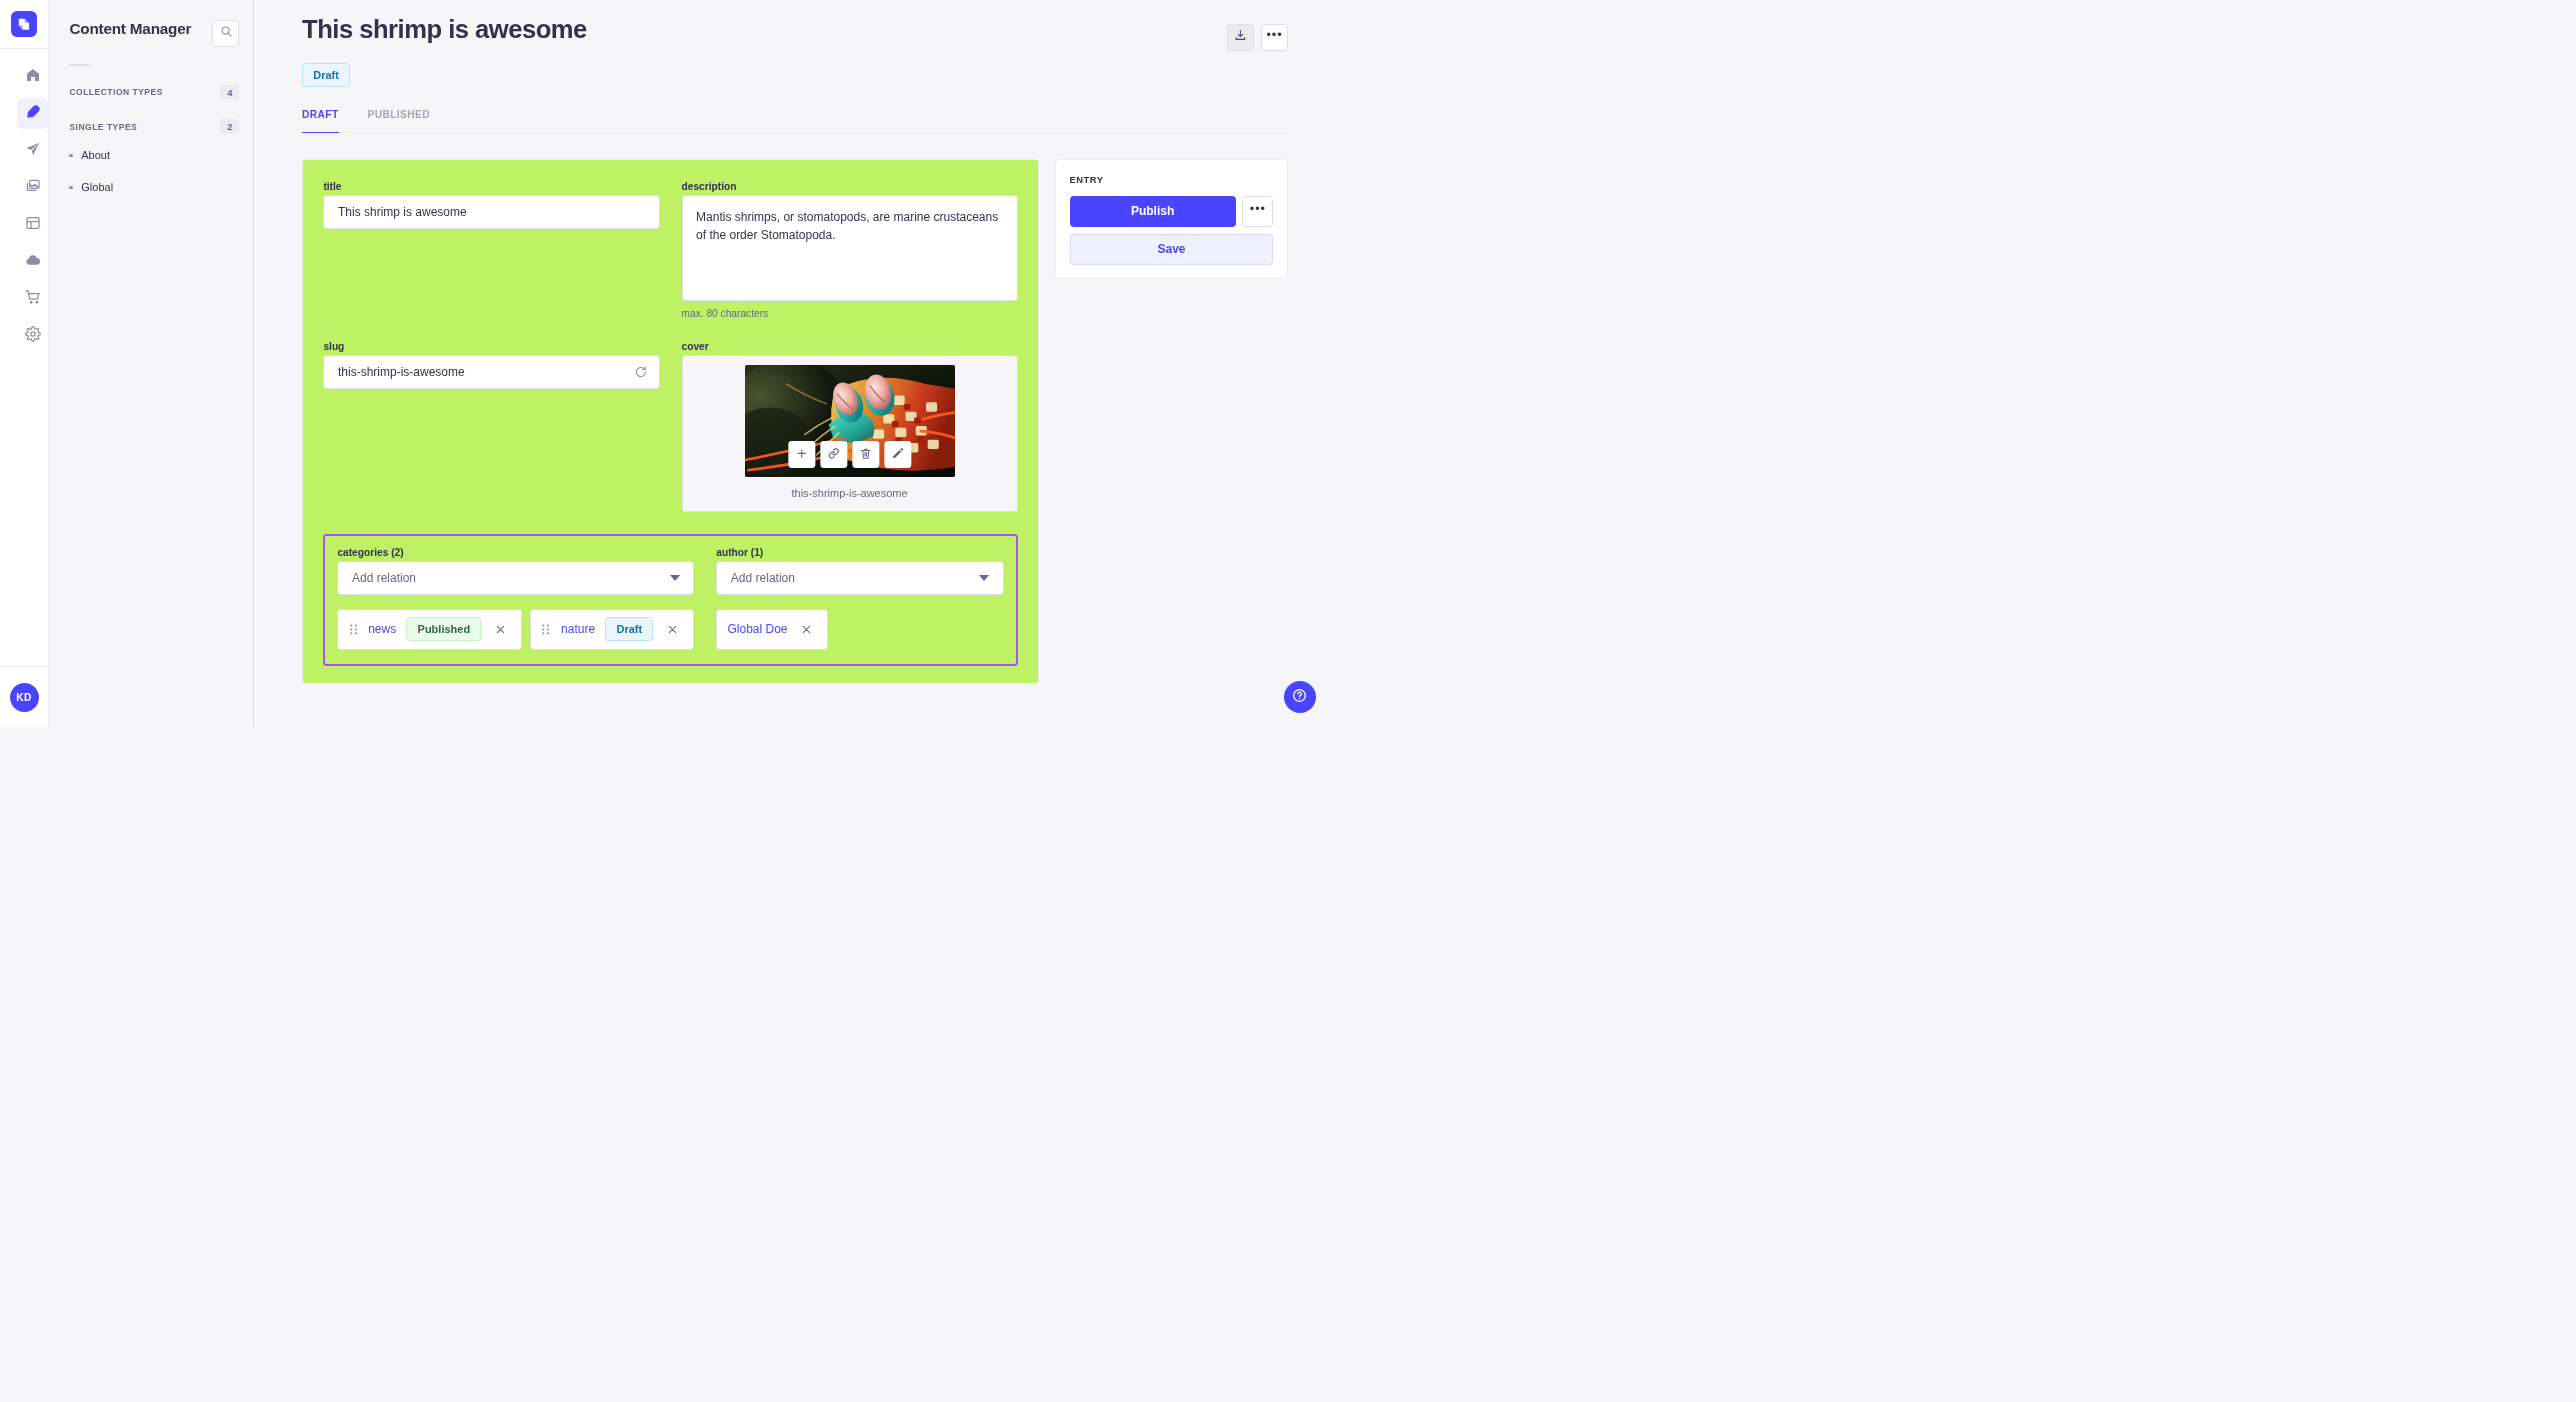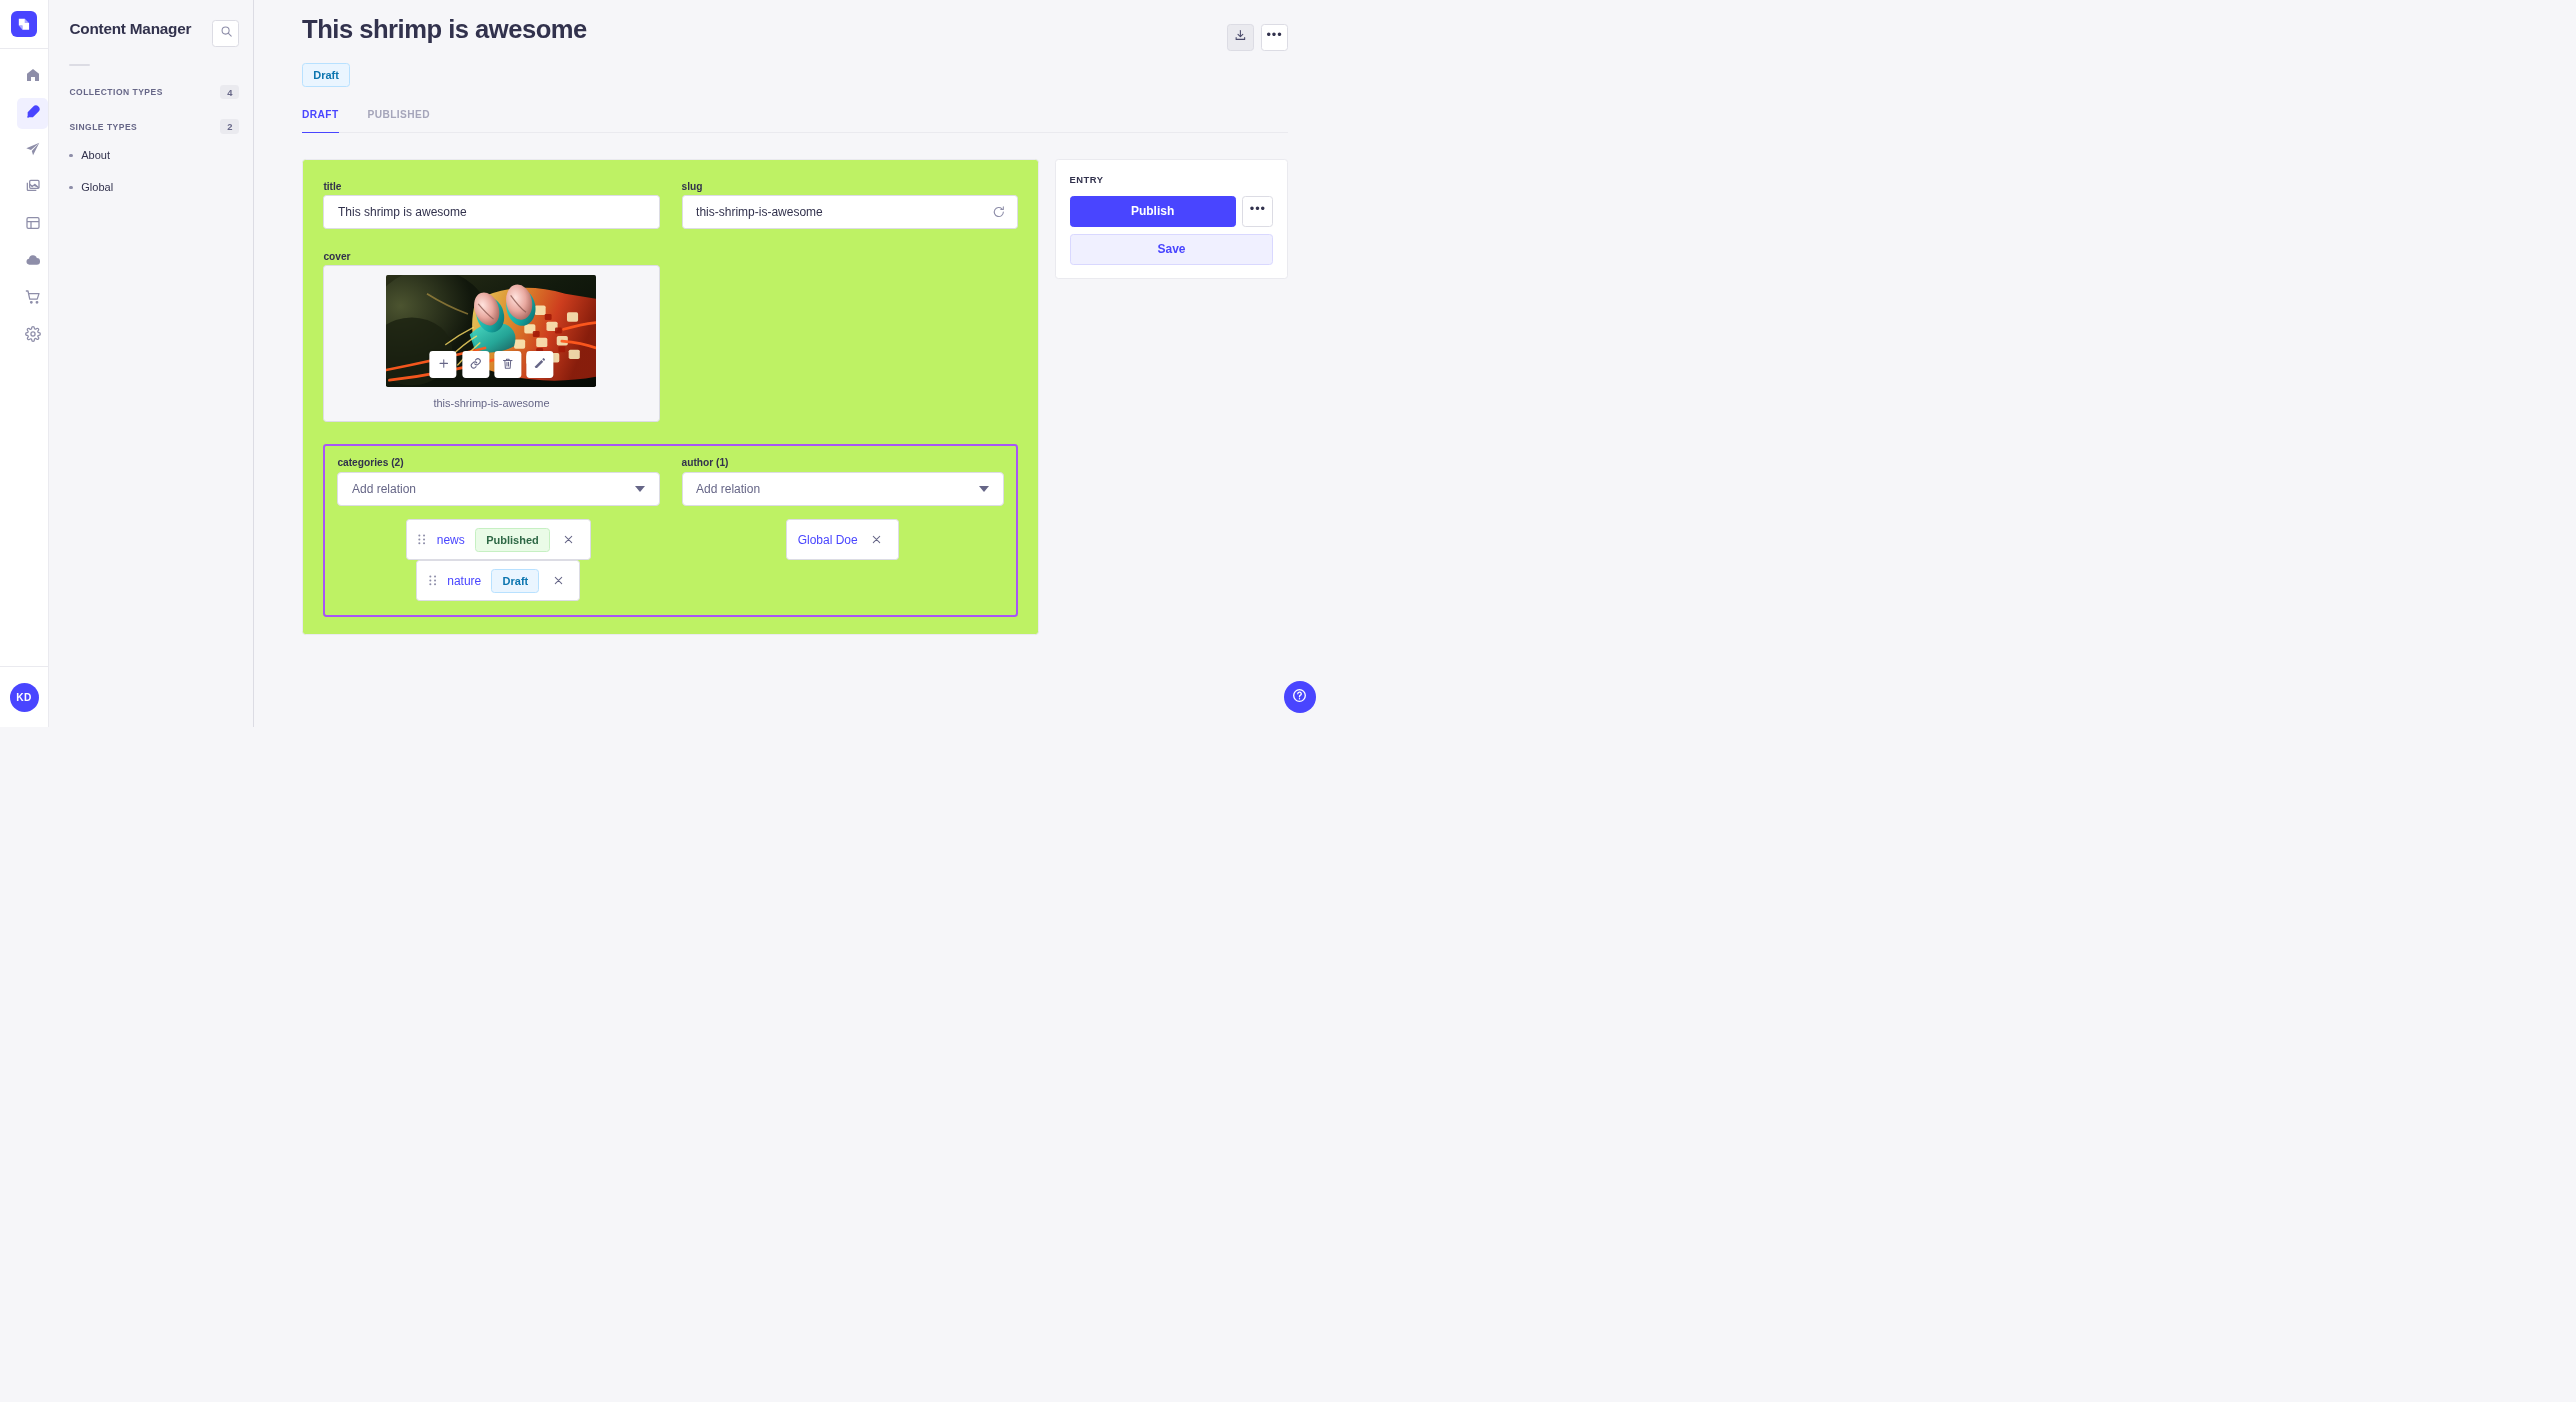--- a/index.html
+++ b/index.html
@@ -395,6 +395,11 @@
             <div class="input">This shrimp is awesome</div>
           </div>
 
+          <div>
+            <label class="field-label">description</label>
+            <div class="textarea">Mantis shrimps, or stomatopods, are marine crustaceans of the order Stomatopoda.</div>
+            <div class="hint">max. 80 characters</div>
+          </div>
 
           <div>
             <label class="field-label">slug</label>

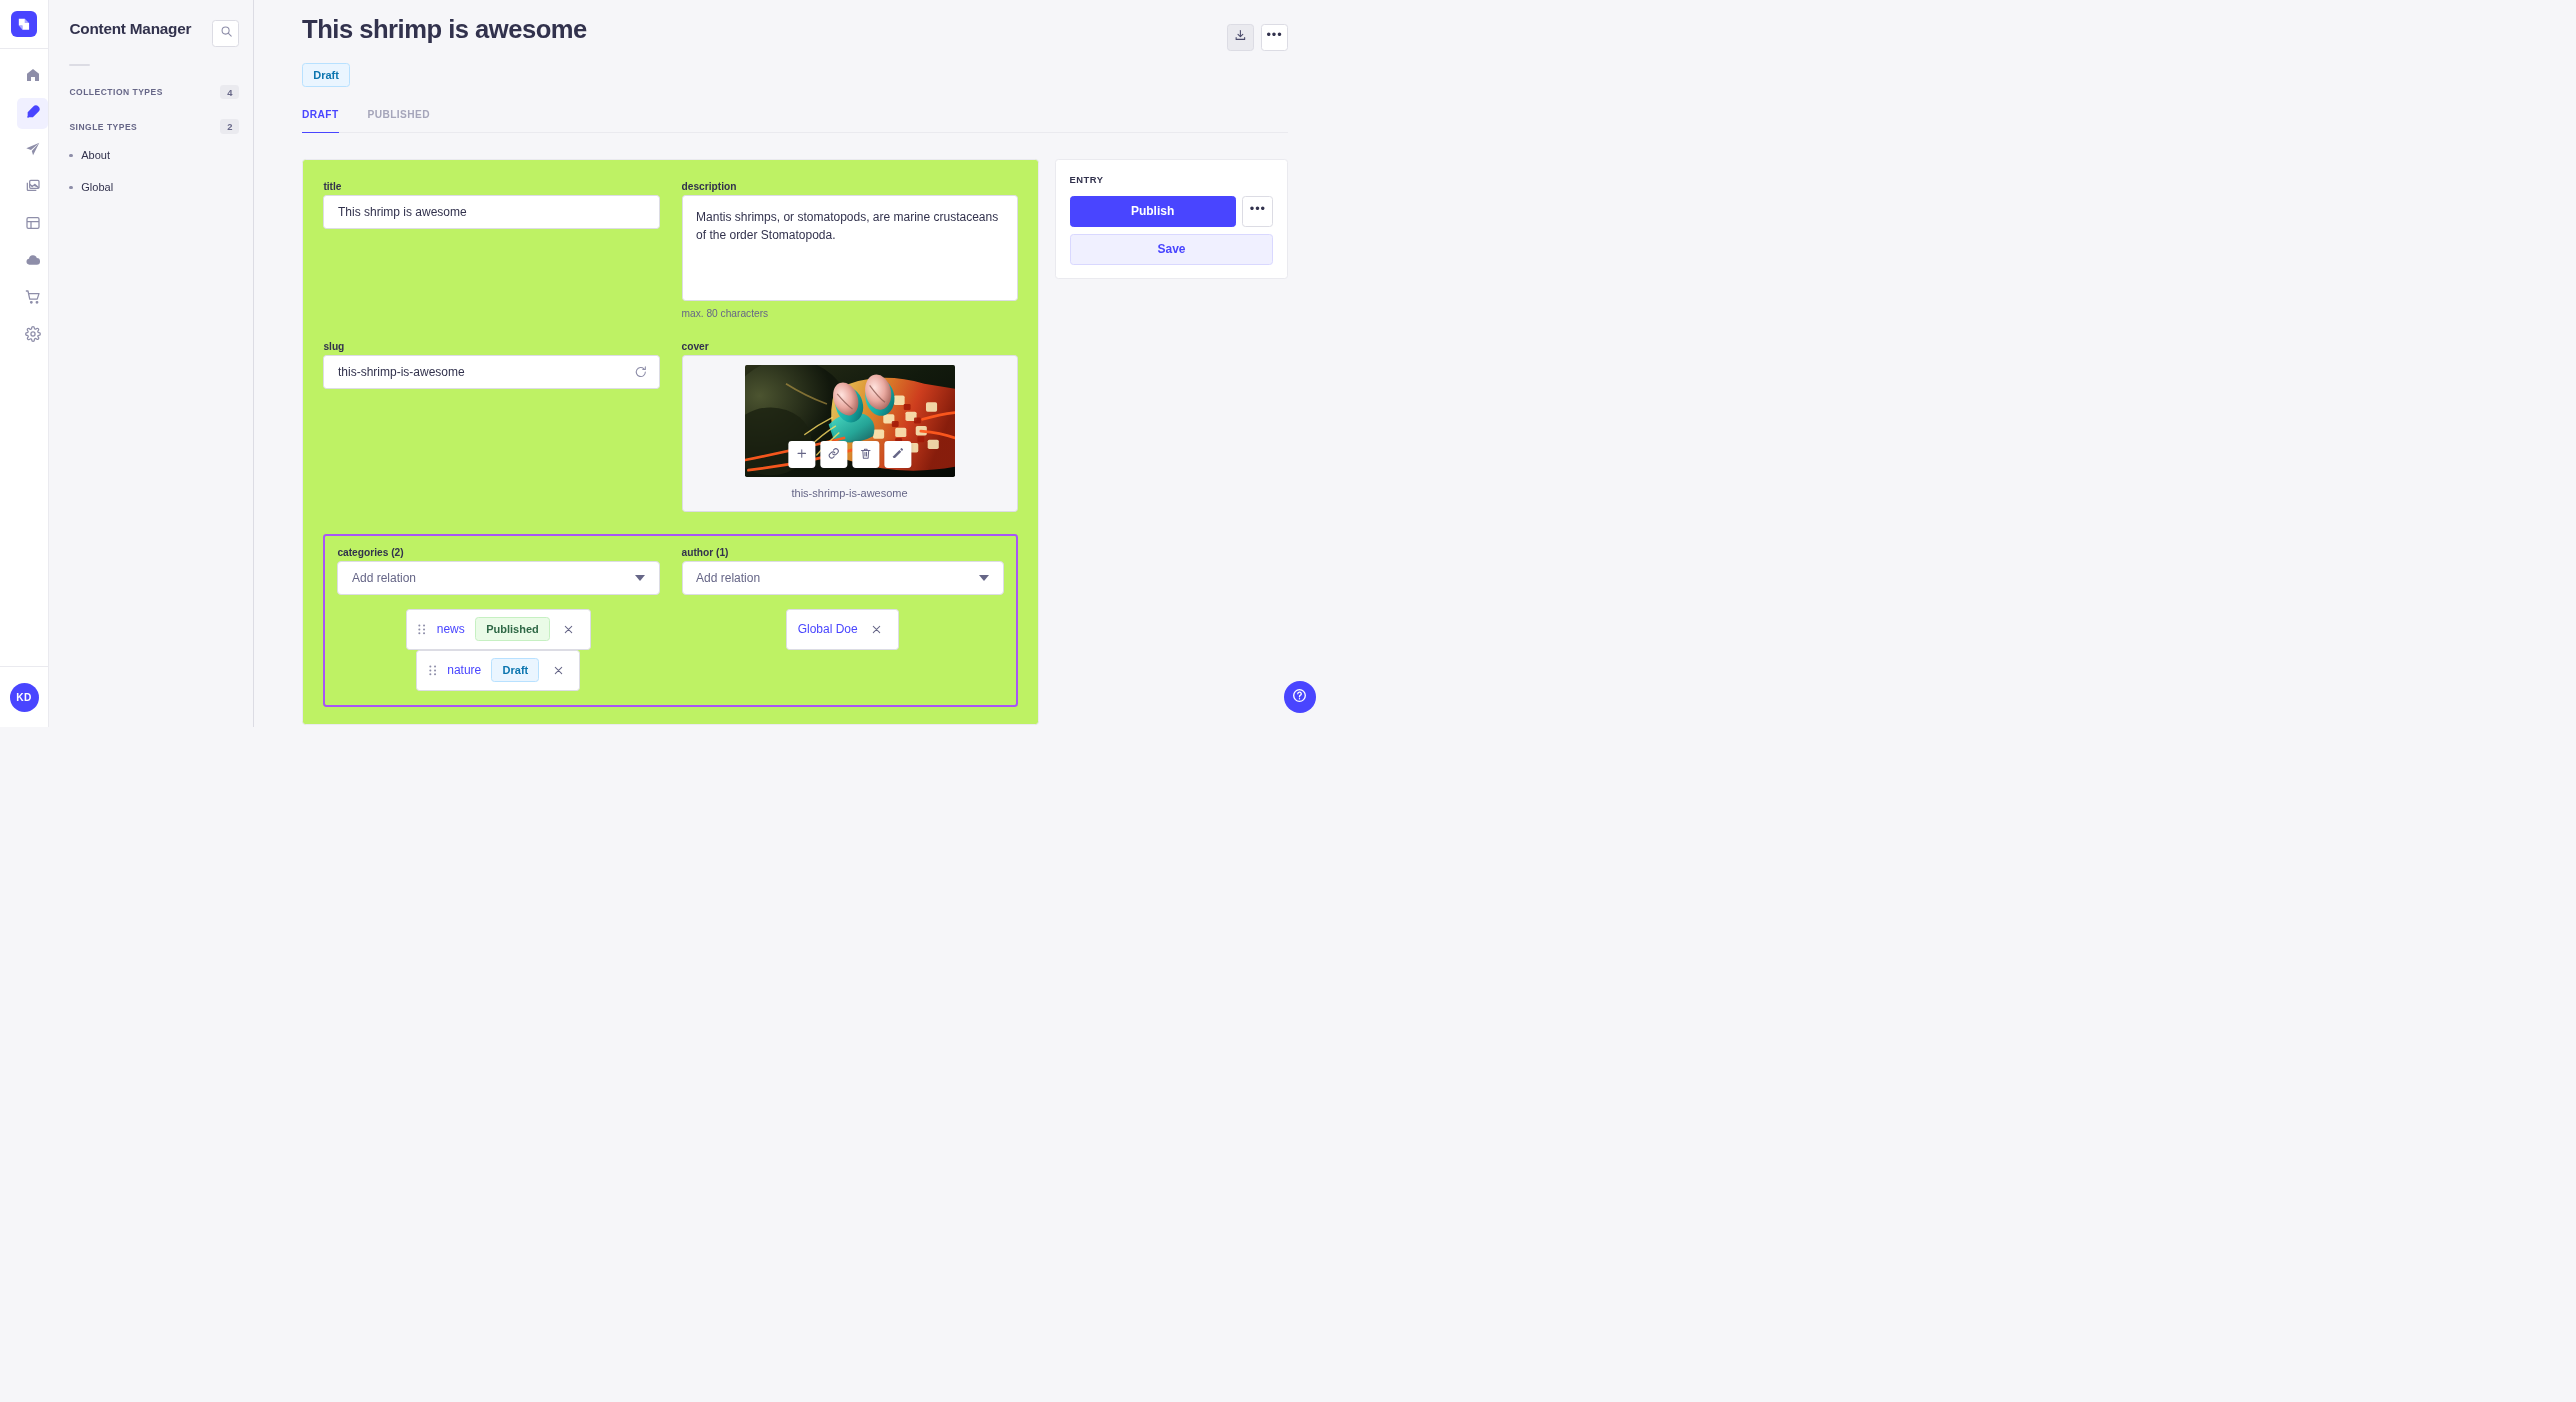--- a/index.html
+++ b/index.html
@@ -189,7 +189,7 @@
     display: flex; align-items: center; justify-content: space-between; cursor: pointer;
   }
   .caret { width: 0; height: 0; border-left: 5.1px solid transparent; border-right: 5.1px solid transparent; border-top: 6px solid #666687; }
-  .rel-list { margin-top: 13.6px; display: flex; flex-direction: column; gap: 0; align-items: center; }
+  .rel-list { margin-top: 13.6px; display: flex; flex-direction: row; gap: 8px; align-items: center; }
   .rel-item {
     height: 41px; border: 0.9px solid #dcdce4; border-radius: 3.4px; background: #fff;
     display: flex; align-items: center; gap: 10.2px; padding: 0 12px 0 10.2px;

